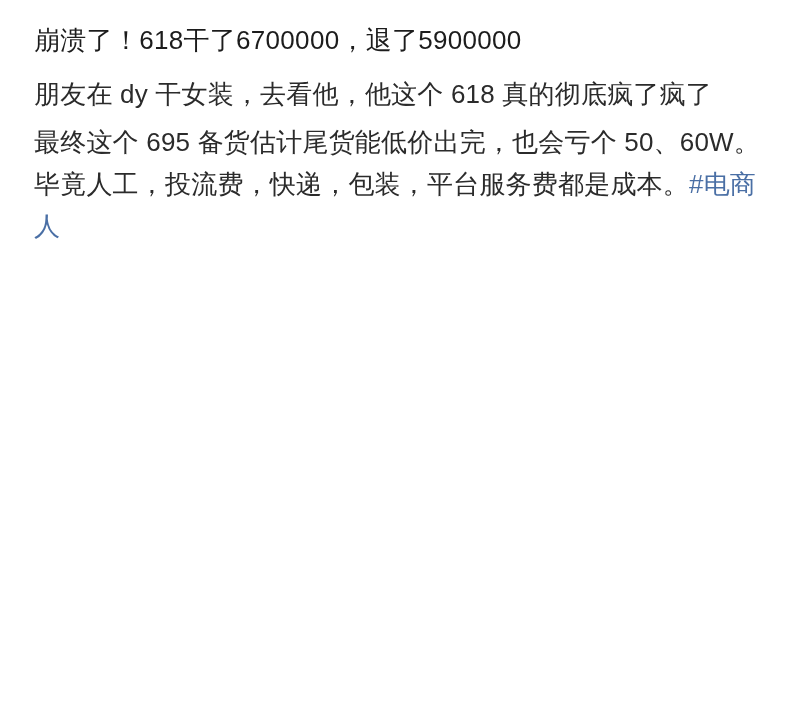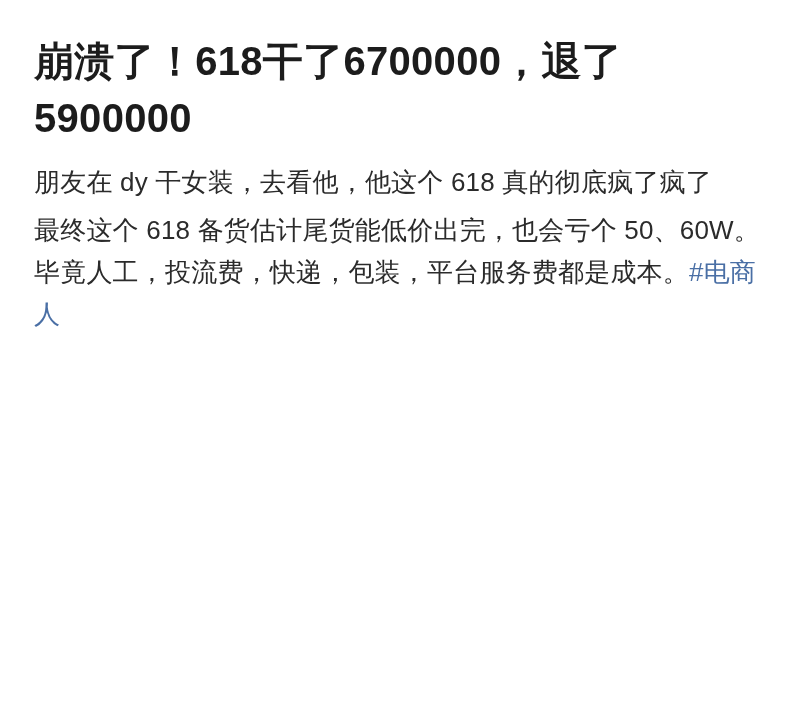--- a/index.html
+++ b/index.html
@@ -21,12 +21,12 @@
     width: 800px;
   }
   .post-title {
-    font-size: 40px;
+    font-size: 26px;
     line-height: 1.42;
-    font-weight: bold;
+    font-weight: normal;
     color: #1c1c1c;
     letter-spacing: 0.3px;
-    margin: 11px 0 14px 0;
+    margin: 0 0 14px 0;
     word-break: break-word;
   }
   .post-body {

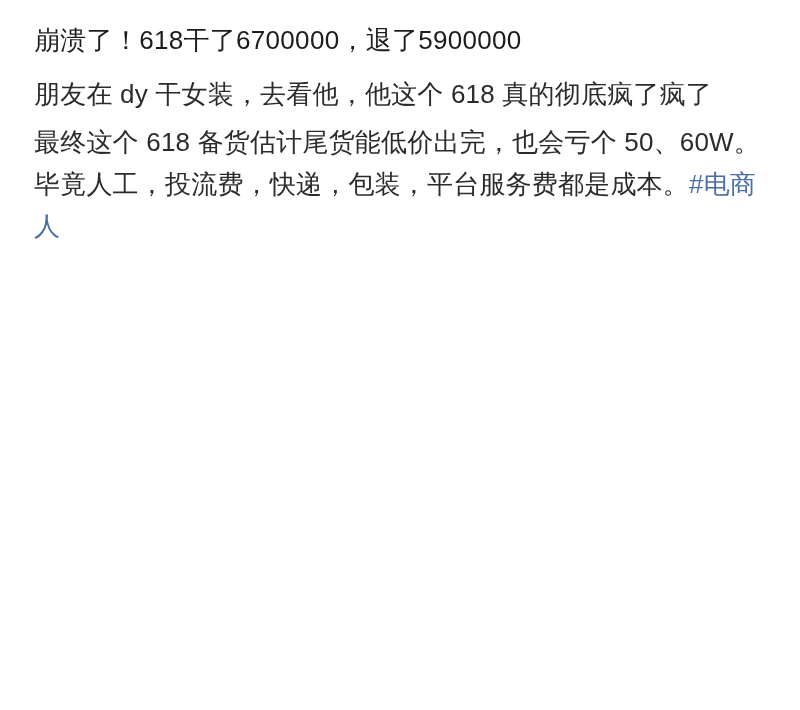--- a/index.html
+++ b/index.html
@@ -54,7 +54,7 @@
   <h1 class="post-title">崩溃了！618干了6700000，退了5900000</h1>
   <div class="post-body">
     <p class="para">朋友在 dy 干女装，去看他，他这个 618 真的彻底疯了疯了</p>
-    <p class="para"><span>最终这个 618 备货估计尾货能低价出完，也会亏个 50、60W。毕竟人工，投流费，快递，包装，平台服务费都是成本。</span><span class="hashtag">#电商人</span></p>
+    <p class="para"><span>最终这个 695 备货估计尾货能低价出完，也会亏个 50、60W。毕竟人工，投流费，快递，包装，平台服务费都是成本。</span><span class="hashtag">#电商人</span></p>
   </div>
 </div>
 

